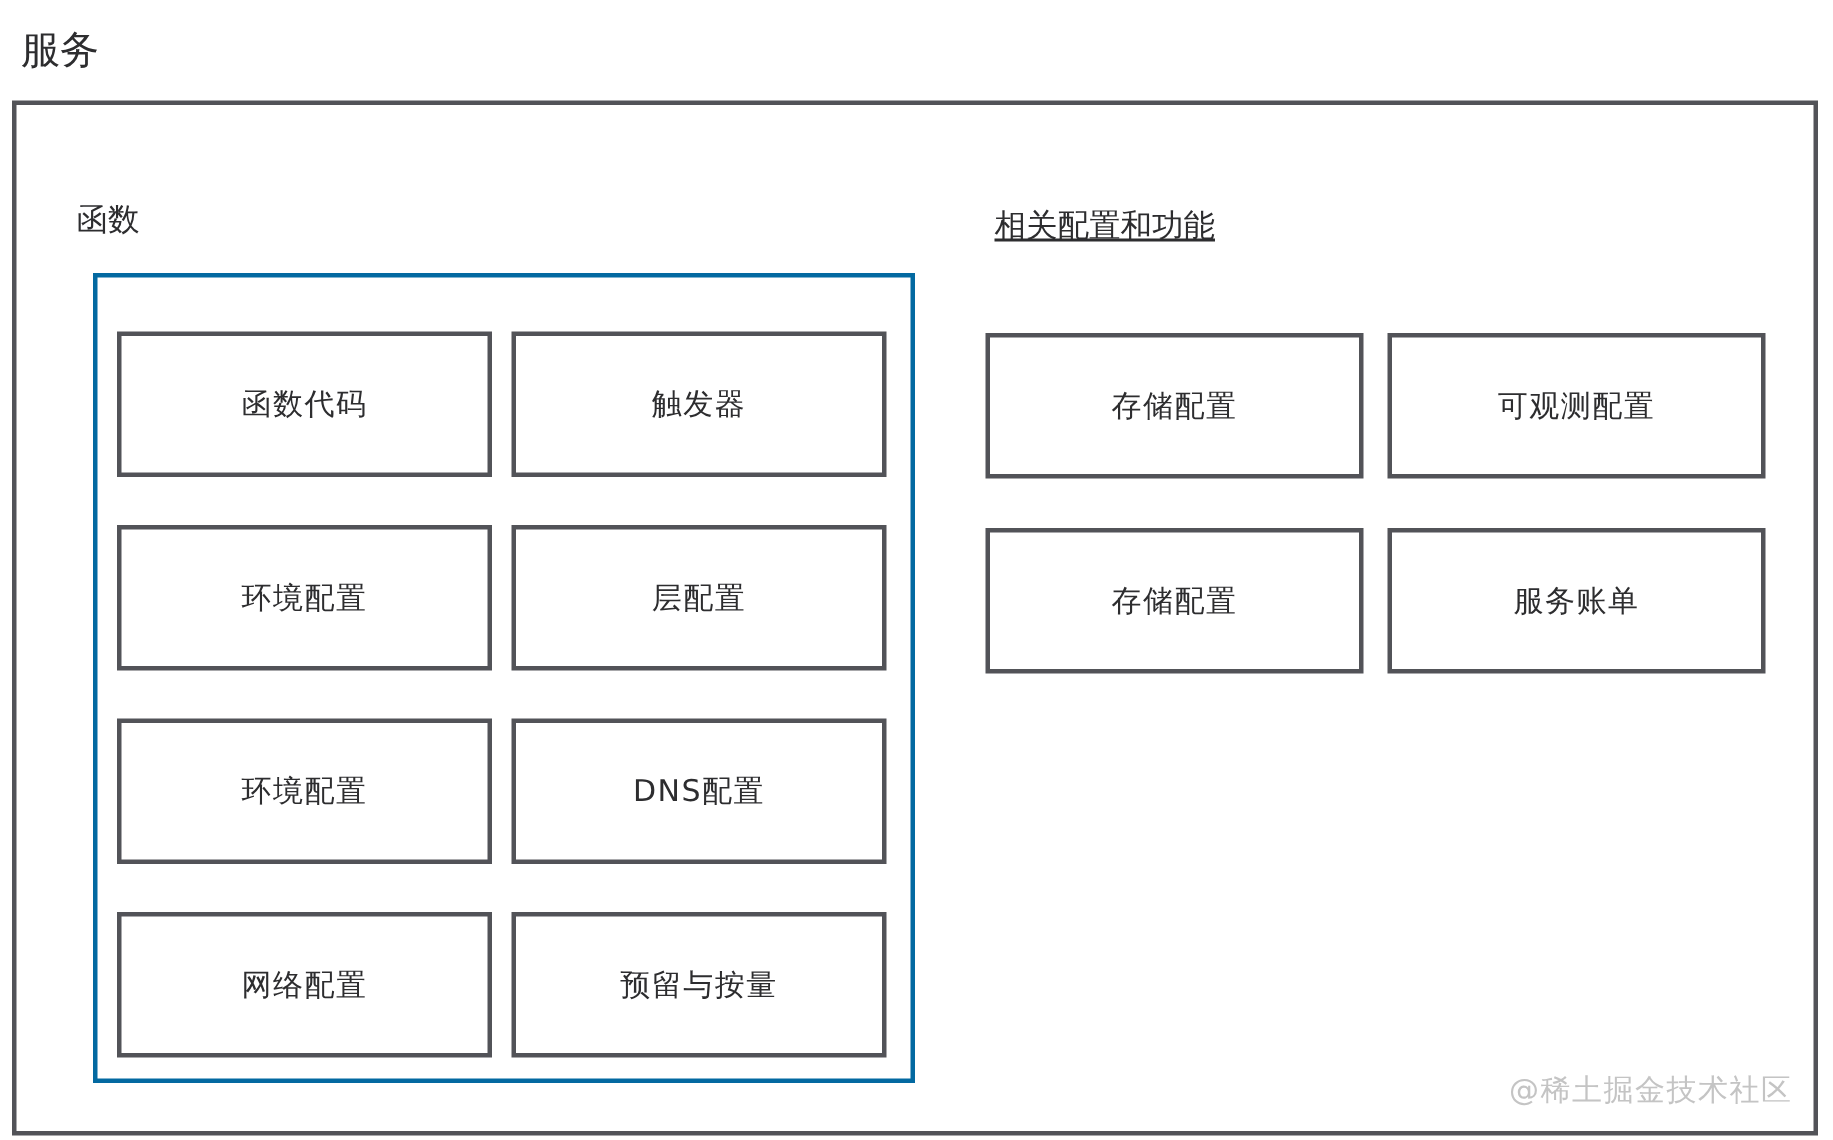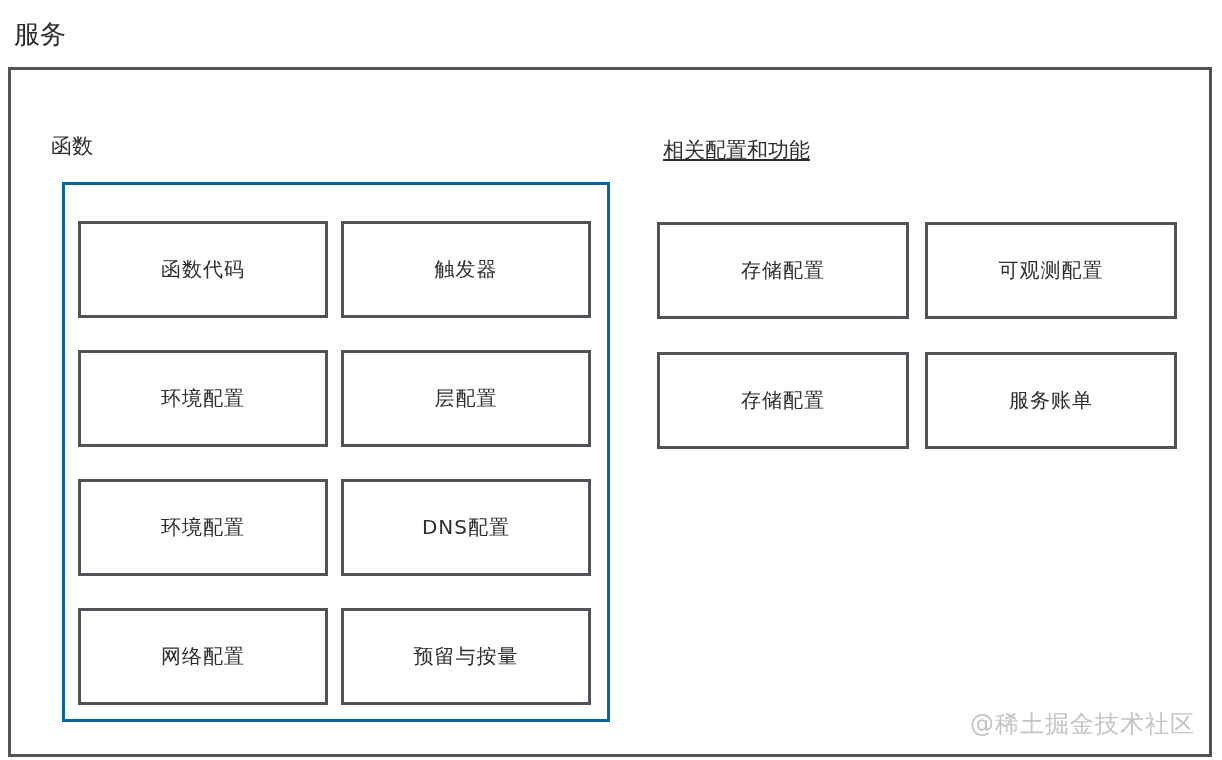--- a/index.html
+++ b/index.html
@@ -94,7 +94,7 @@
     position: absolute;
     right: 14px;
     bottom: 14px;
-    font-size: 24px;
+    font-size: 20px;
     color: #c4c4c4;
     letter-spacing: 1px;
   }

